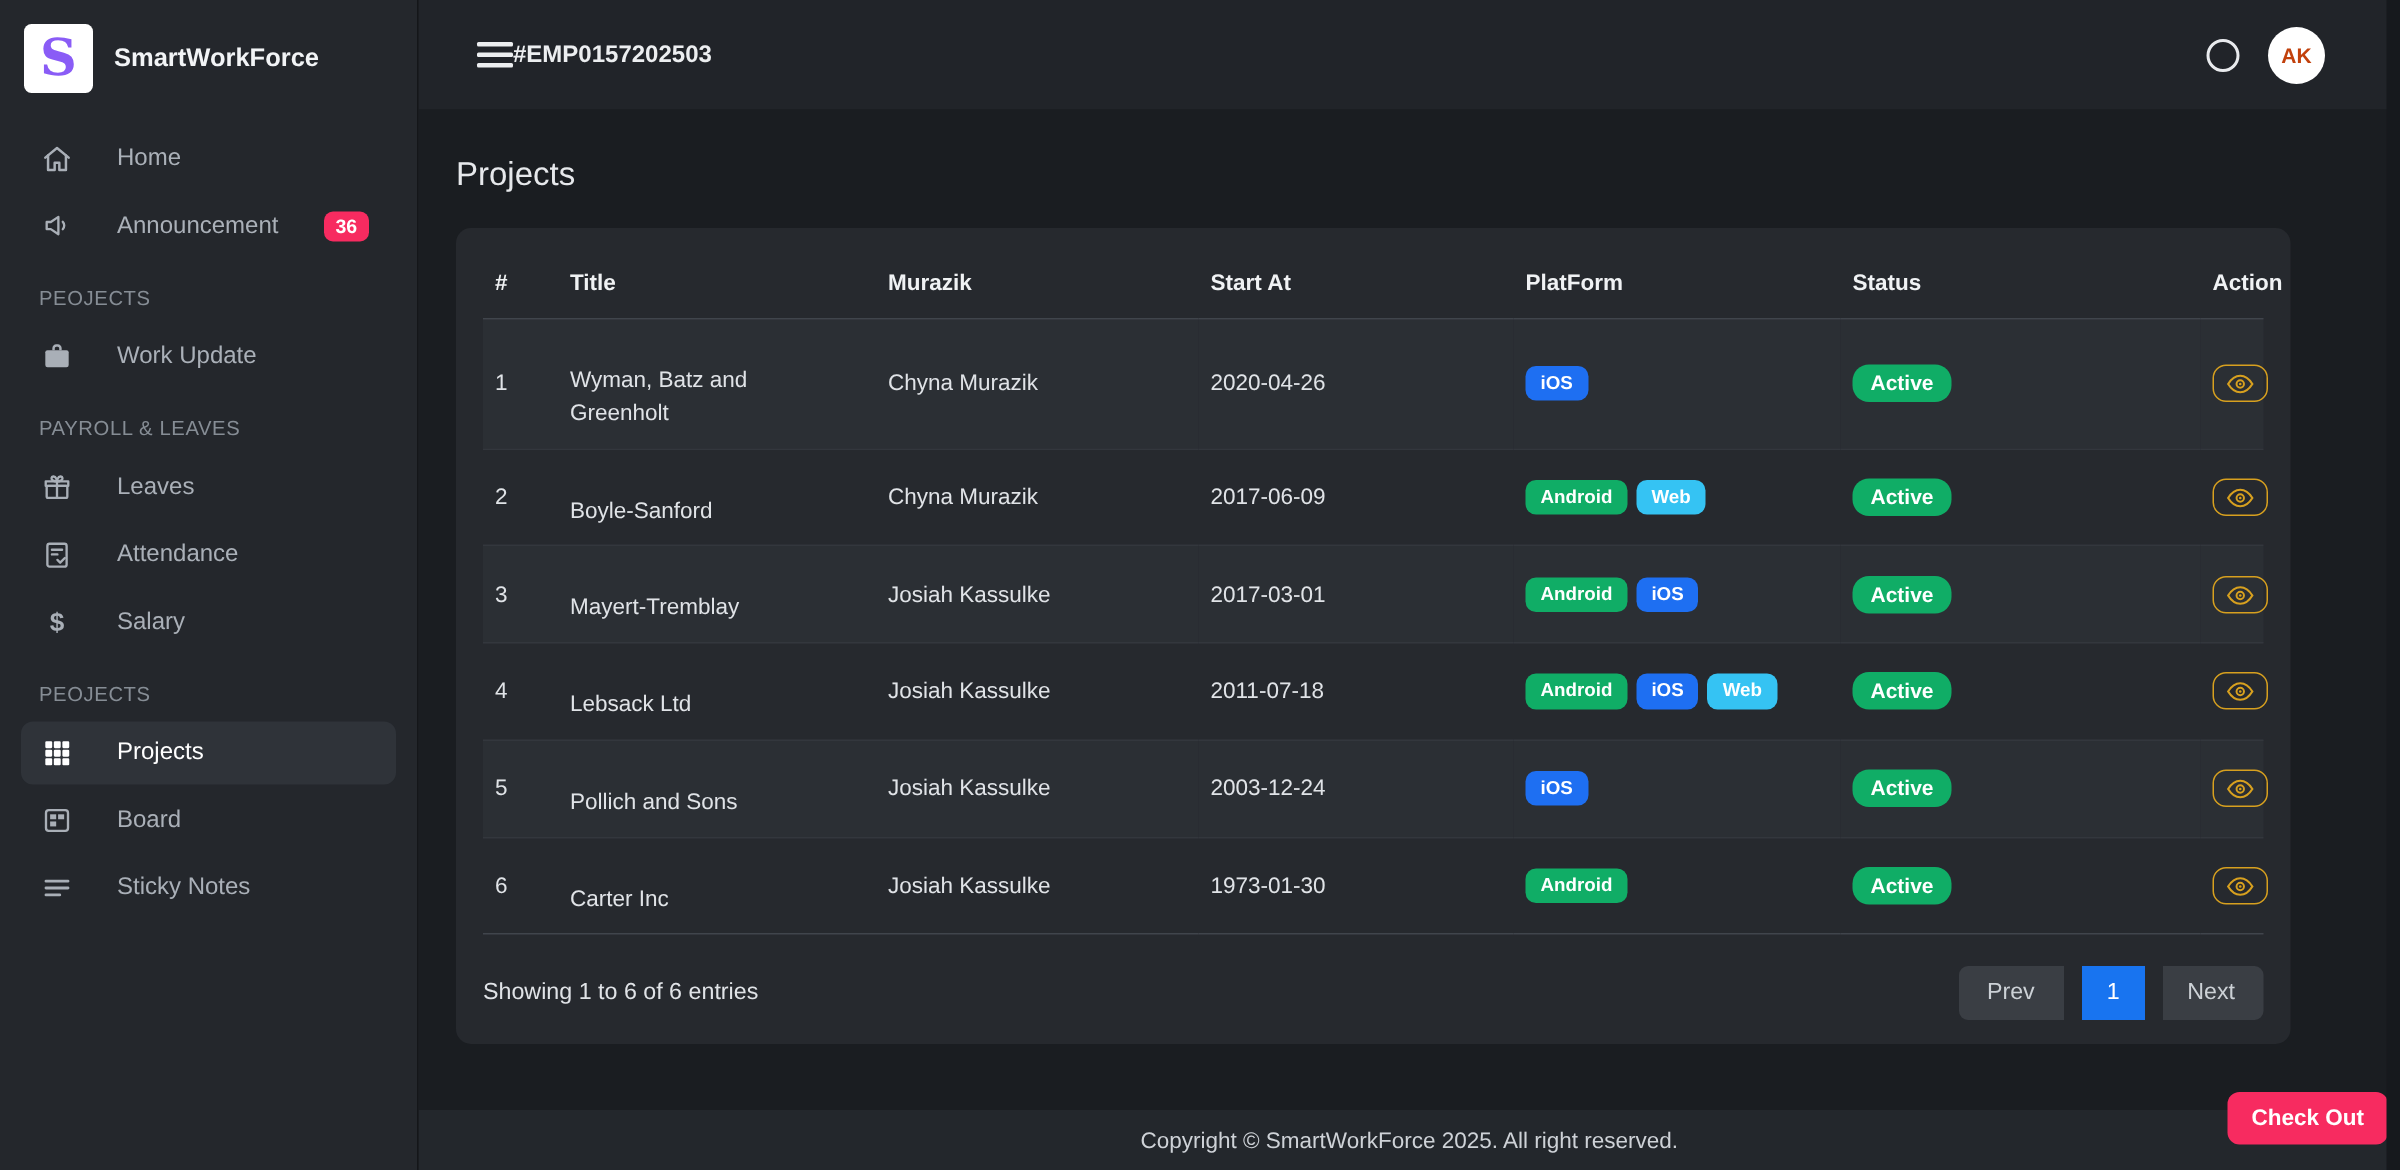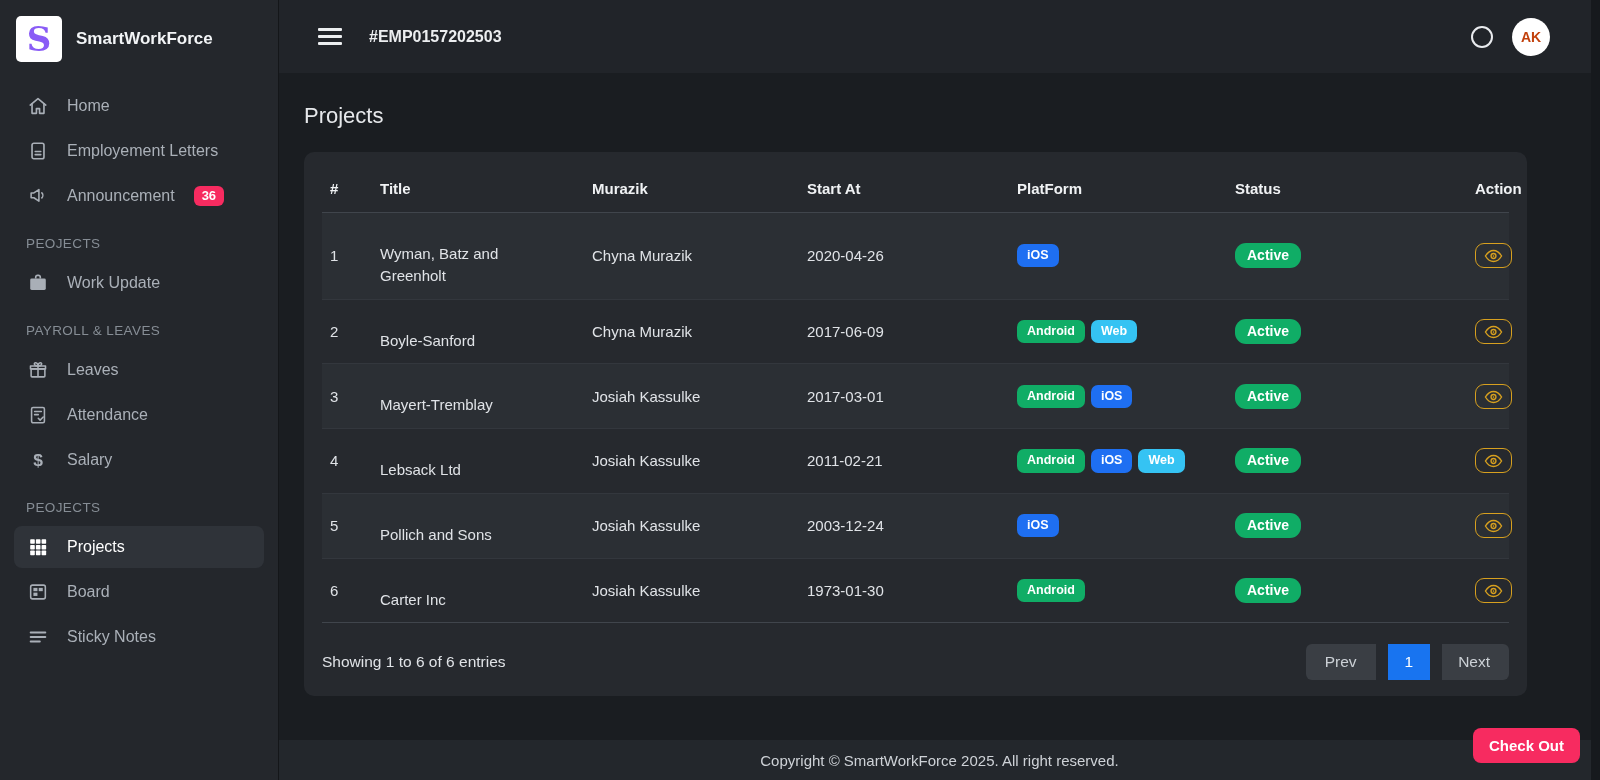--- a/index.html
+++ b/index.html
@@ -44,7 +44,7 @@
   .main { flex:1; display:flex; flex-direction:column; position:relative; min-width:0; }
   .topbar {
     height:73px; background:#212429; display:flex; align-items:center;
-    padding:0 50px 0 39px; gap:27px; flex-shrink:0;
+    padding:0 50px 0 39px; flex-shrink:0;
   }
   .hamburger { width:24px; height:17px; display:flex; flex-direction:column; justify-content:space-between; cursor:pointer; }
   .hamburger span { display:block; height:3px; background:#eceef0; border-radius:1px; }

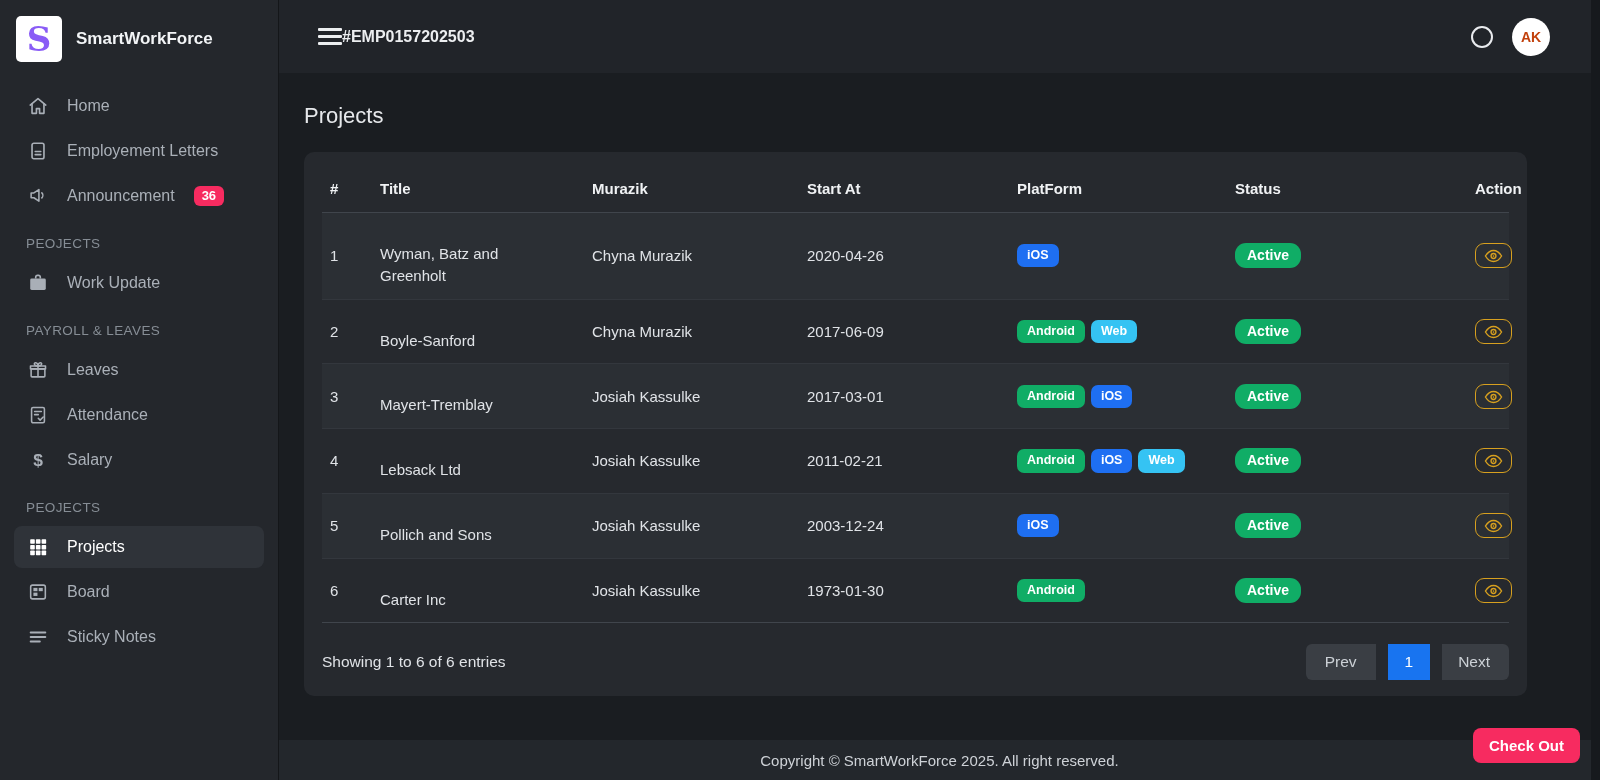--- a/index.html
+++ b/index.html
@@ -24,7 +24,7 @@
   }
   .brand-name { font-weight:700; font-size:17px; color:#f2f4f6; }
   .nav-item {
-    display:flex; align-items:center; gap:17px;
+    display:flex; align-items:center; gap:28px;
     padding:9px 12px; margin:3px 0; border-radius:8px;
     color:#aab0b8; font-size:16px; cursor:pointer;
   }

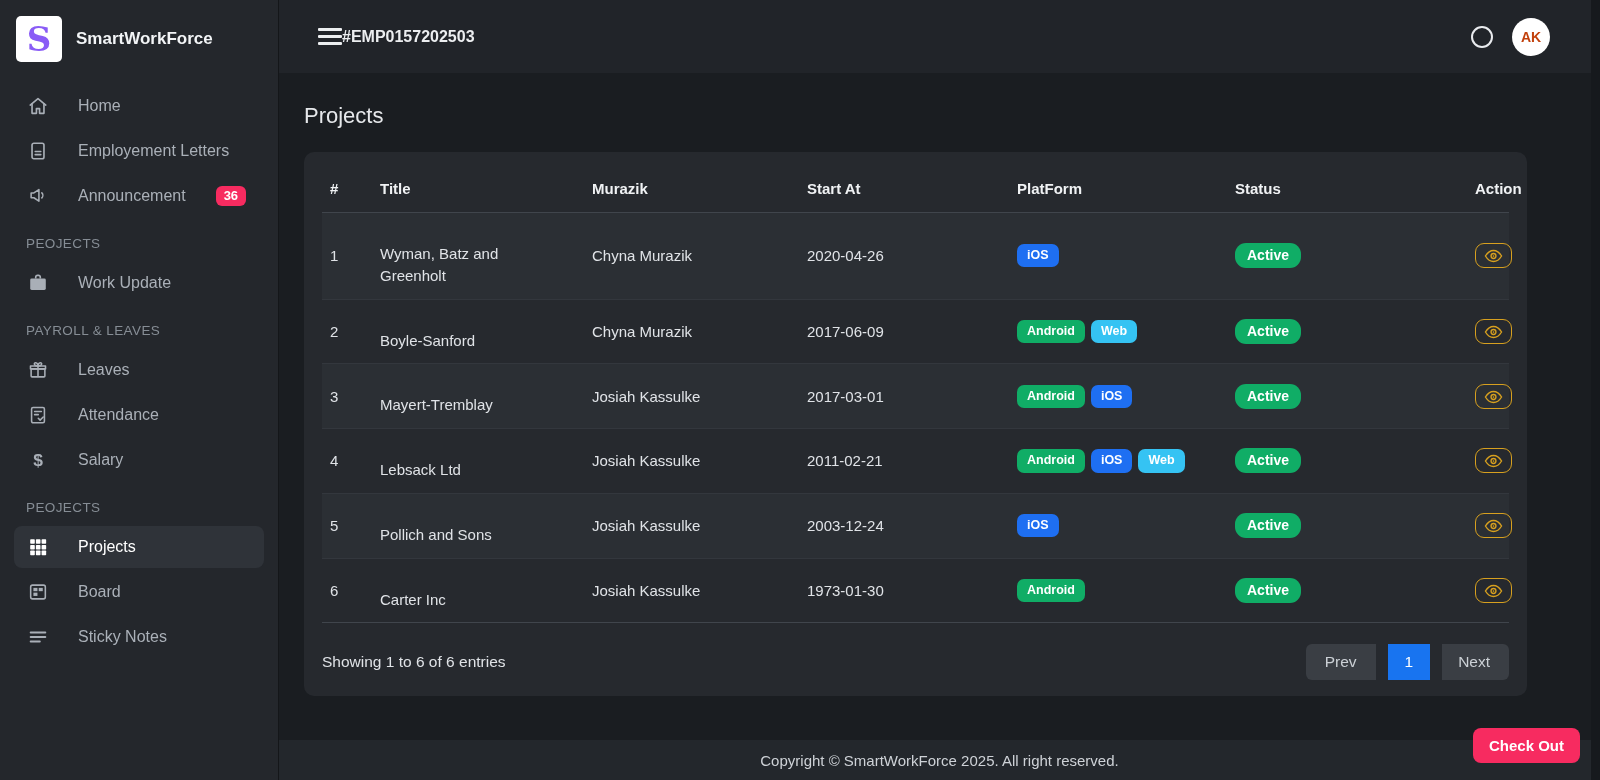--- a/index.html
+++ b/index.html
@@ -148,15 +148,6 @@
       <span>Home</span>
     </div>
 
-    <div class="nav-item">
-      <span class="ico">
-        <svg width="22" height="22" viewBox="0 0 24 24" fill="none" stroke="currentColor" stroke-width="1.8" stroke-linecap="round">
-            <rect x="5.5" y="3.5" width="13" height="17" rx="2"></rect>
-            <path d="M9 12.5h6M9 16h6"></path>
-          </svg>
-      </span>
-      <span>Employement Letters</span>
-    </div>
 
     <div class="nav-item">
       <span class="ico">

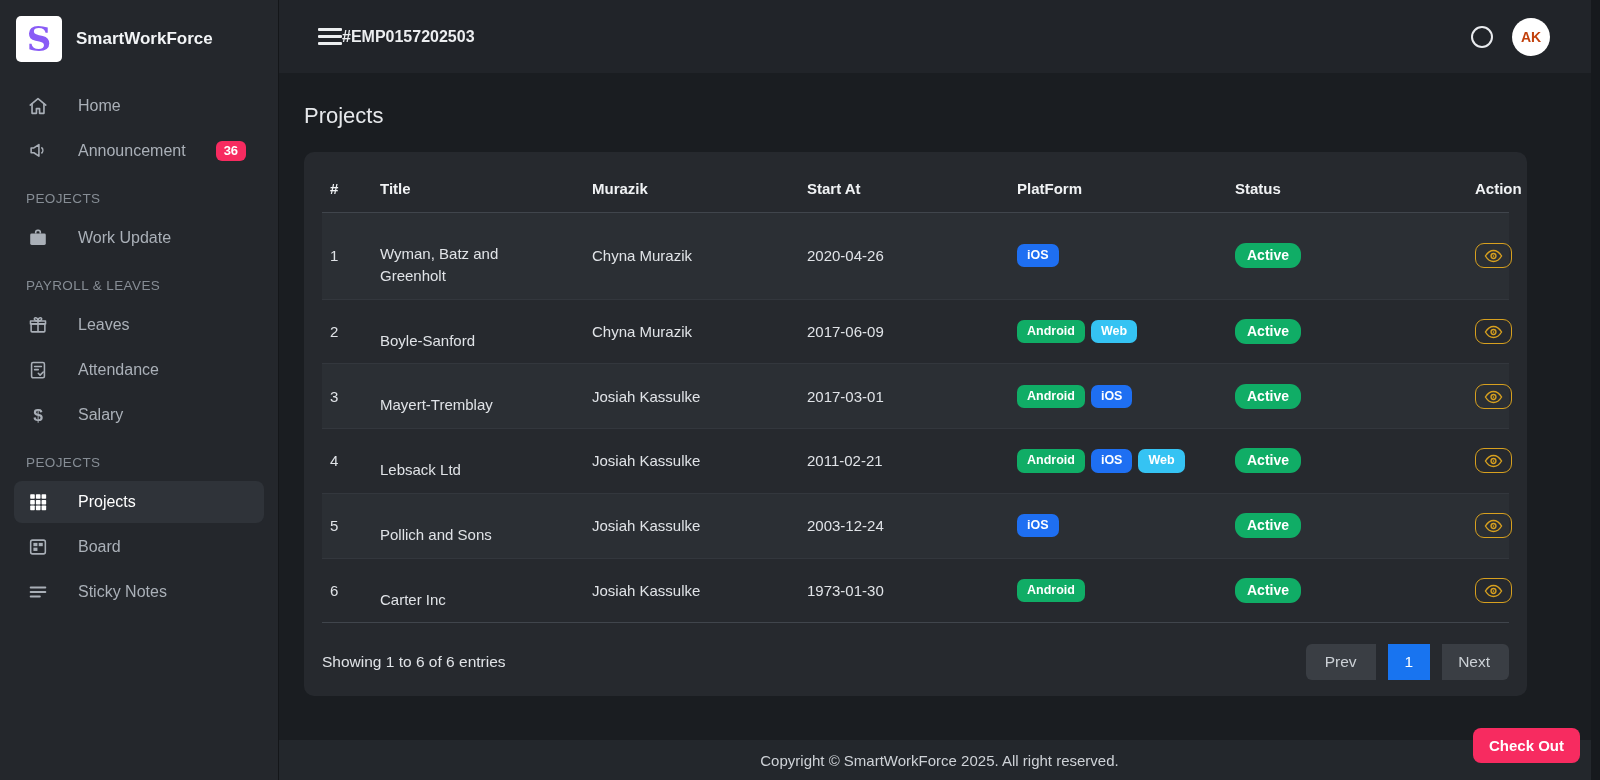--- a/index.html
+++ b/index.html
@@ -345,7 +345,7 @@
                   <div class="title-wrap">Lebsack Ltd</div>
                 </td>
                 <td>Josiah Kassulke</td>
-                <td>2011-02-21</td>
+                <td>2011-07-18</td>
                 <td><span class="pbadge android">Android</span><span class="pbadge ios">iOS</span><span class="pbadge web">Web</span></td>
                 <td><span class="status-badge">Active</span></td>
                 <td class="col-action"><button class="eye-btn">

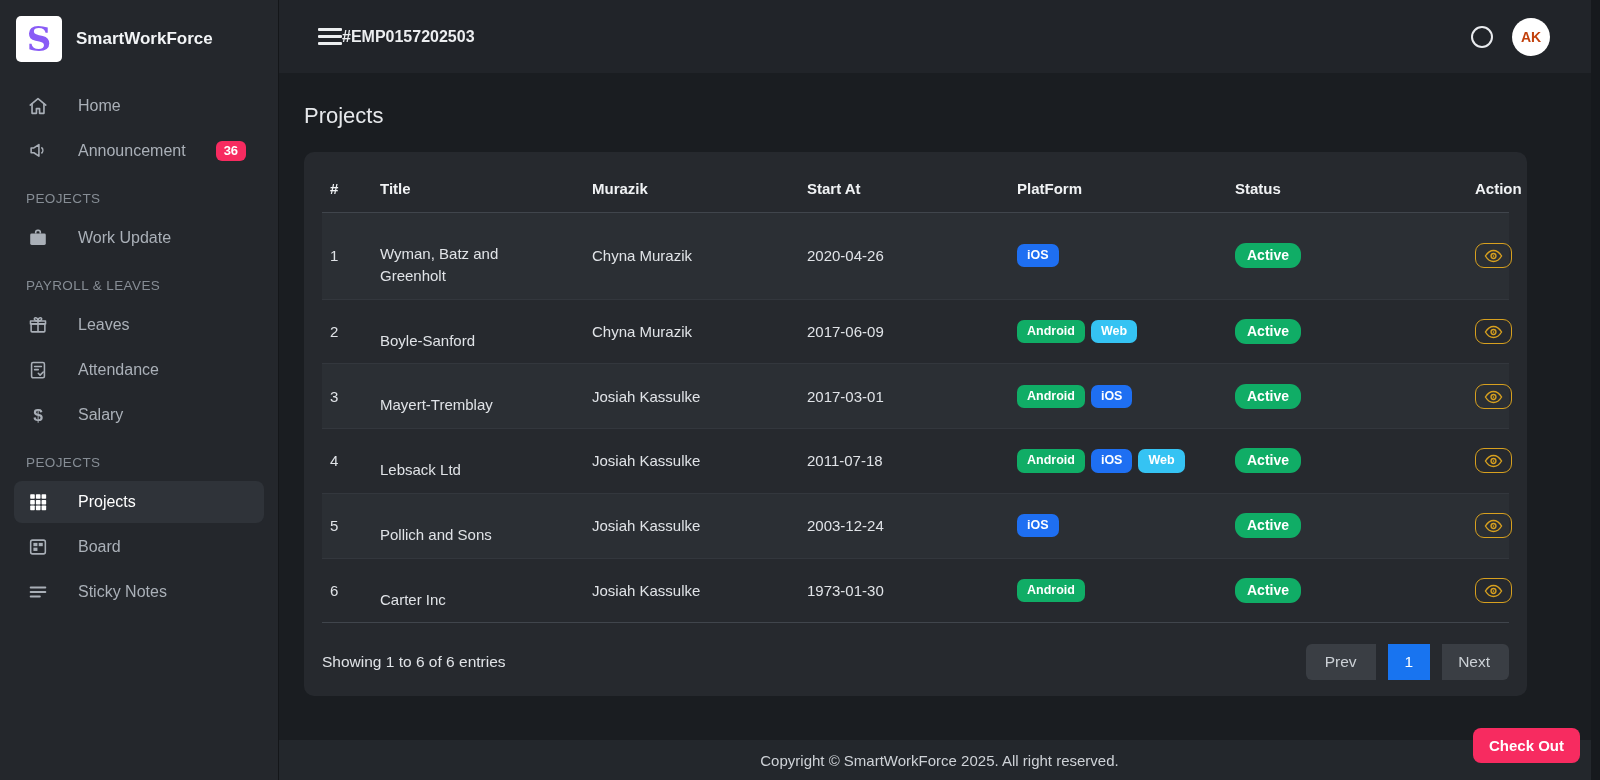--- a/index.html
+++ b/index.html
@@ -114,7 +114,7 @@
     font-size:15px; color:#ced2d7;
   }
   .checkout-btn {
-    position:absolute; right:20px; bottom:17px; z-index:3;
+    position:absolute; right:8px; bottom:17px; z-index:3;
     background:#f72b60; color:#fff; font-weight:700; font-size:15px;
     border:none; border-radius:8px; height:35px; padding:0 16px;
     font-family:inherit; cursor:pointer;

